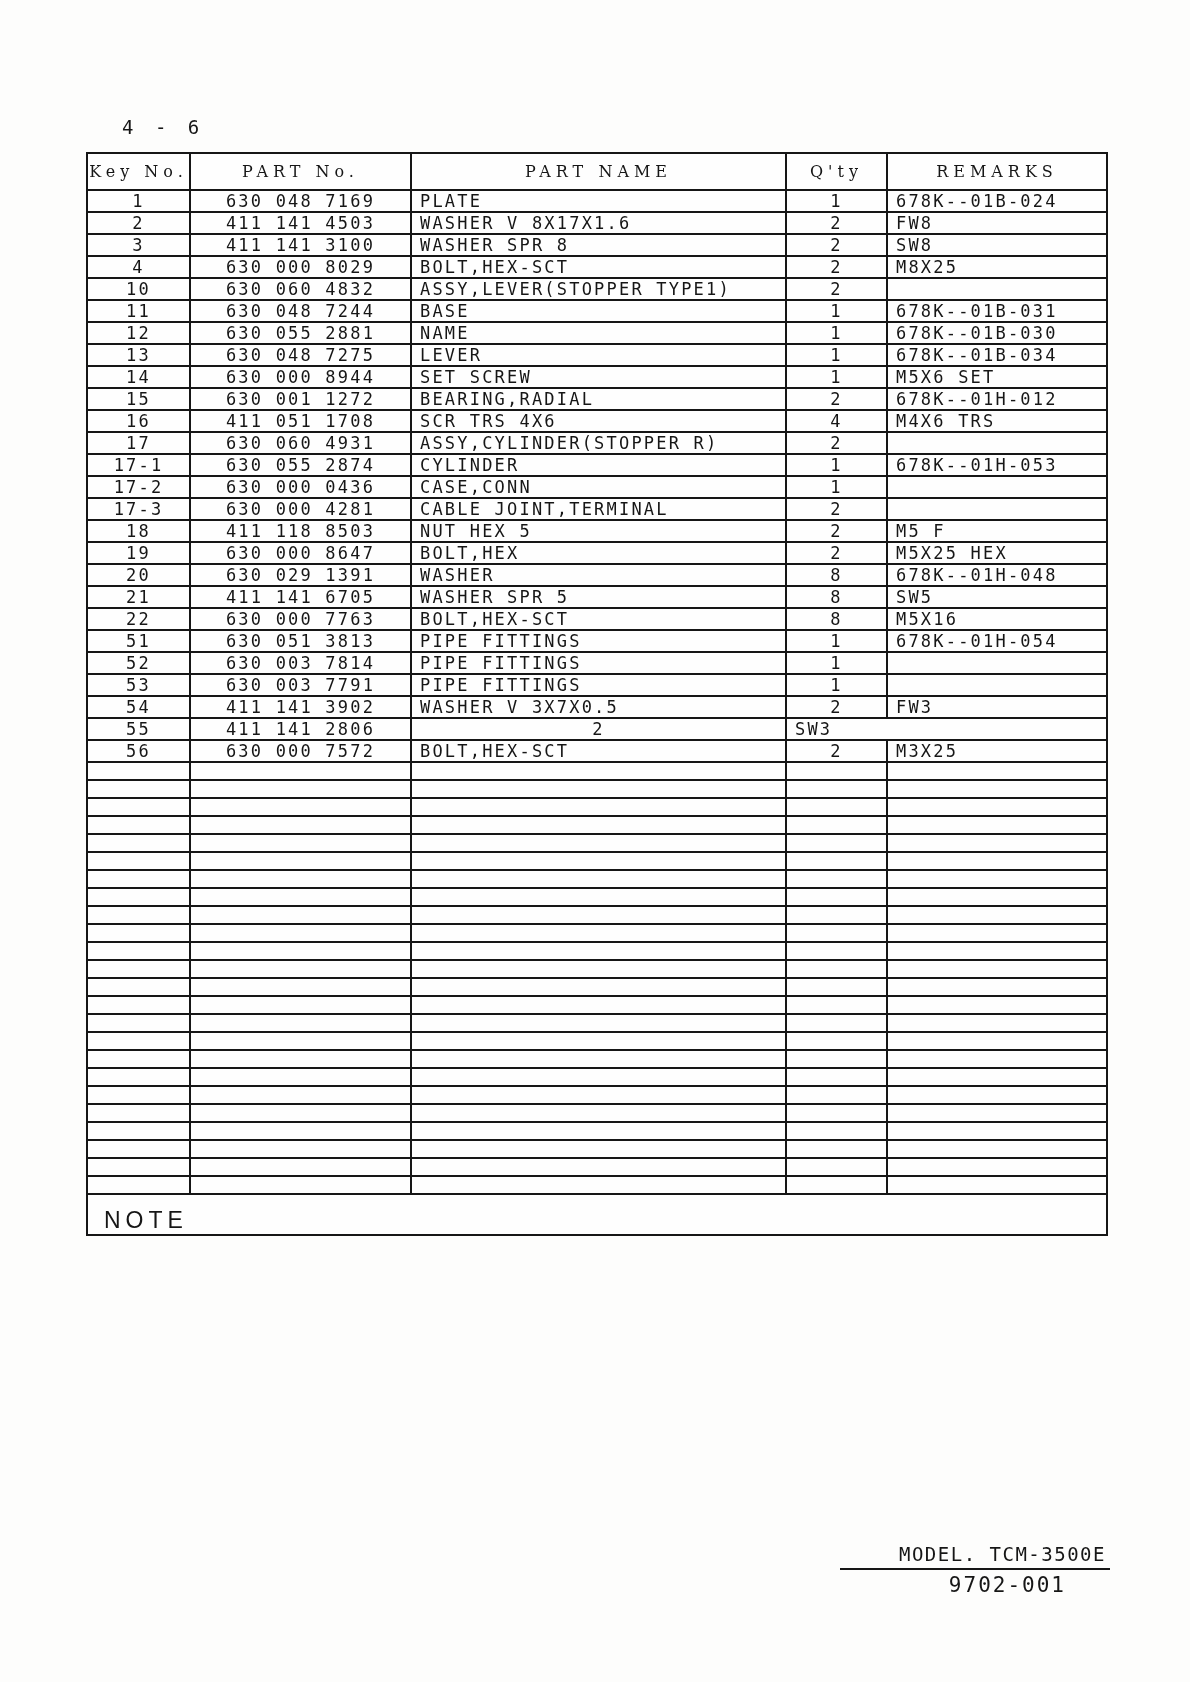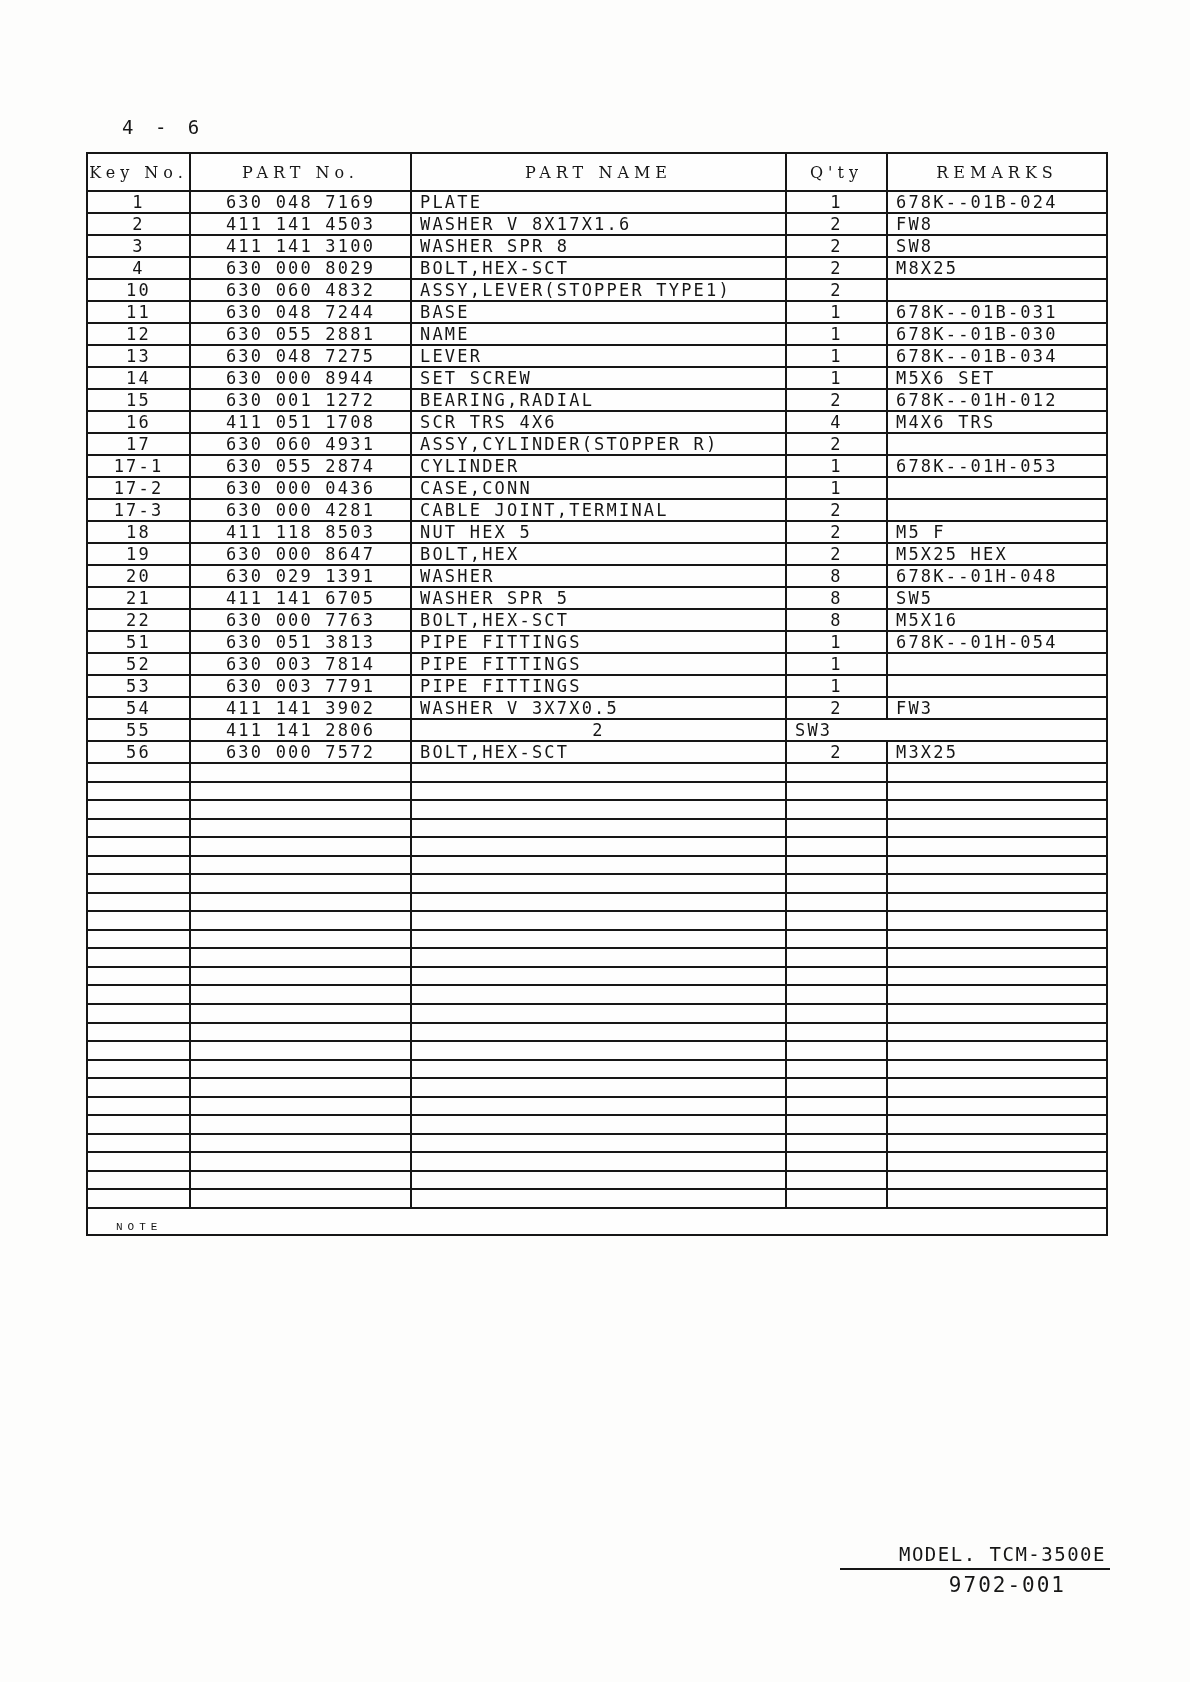--- a/index.html
+++ b/index.html
@@ -43,9 +43,9 @@
   .c-left { justify-content: flex-start; padding-left: 8px; }
   .note-box { flex: 1 1 auto; border-bottom: none; }
   .note-label {
-    font-family: Liberation Mono, monospace;
-    font-size: 11px; letter-spacing: 5px;
-    padding: 12px 0 0 28px; display: inline-block;
+    font-family: Liberation Sans, sans-serif;
+    font-size: 23px; letter-spacing: 5px;
+    padding: 12px 0 0 16px; display: inline-block;
   }
   .footer {
     position: absolute; right: 80px; top: 1543px;

